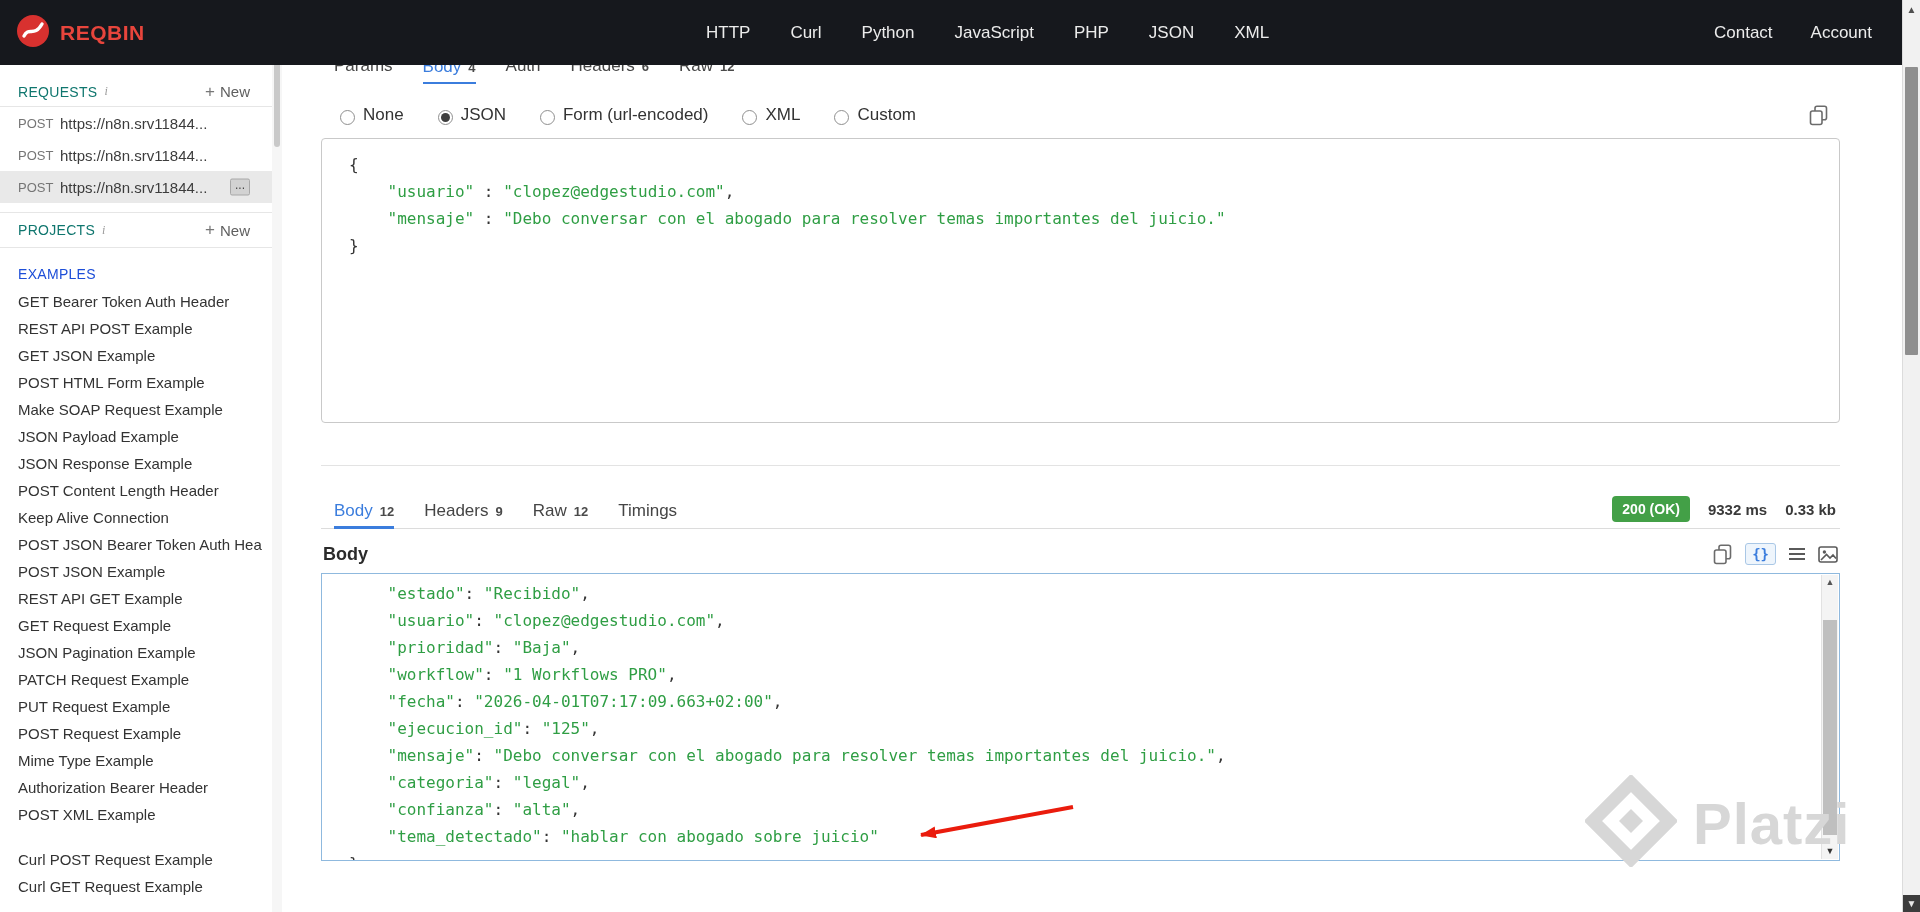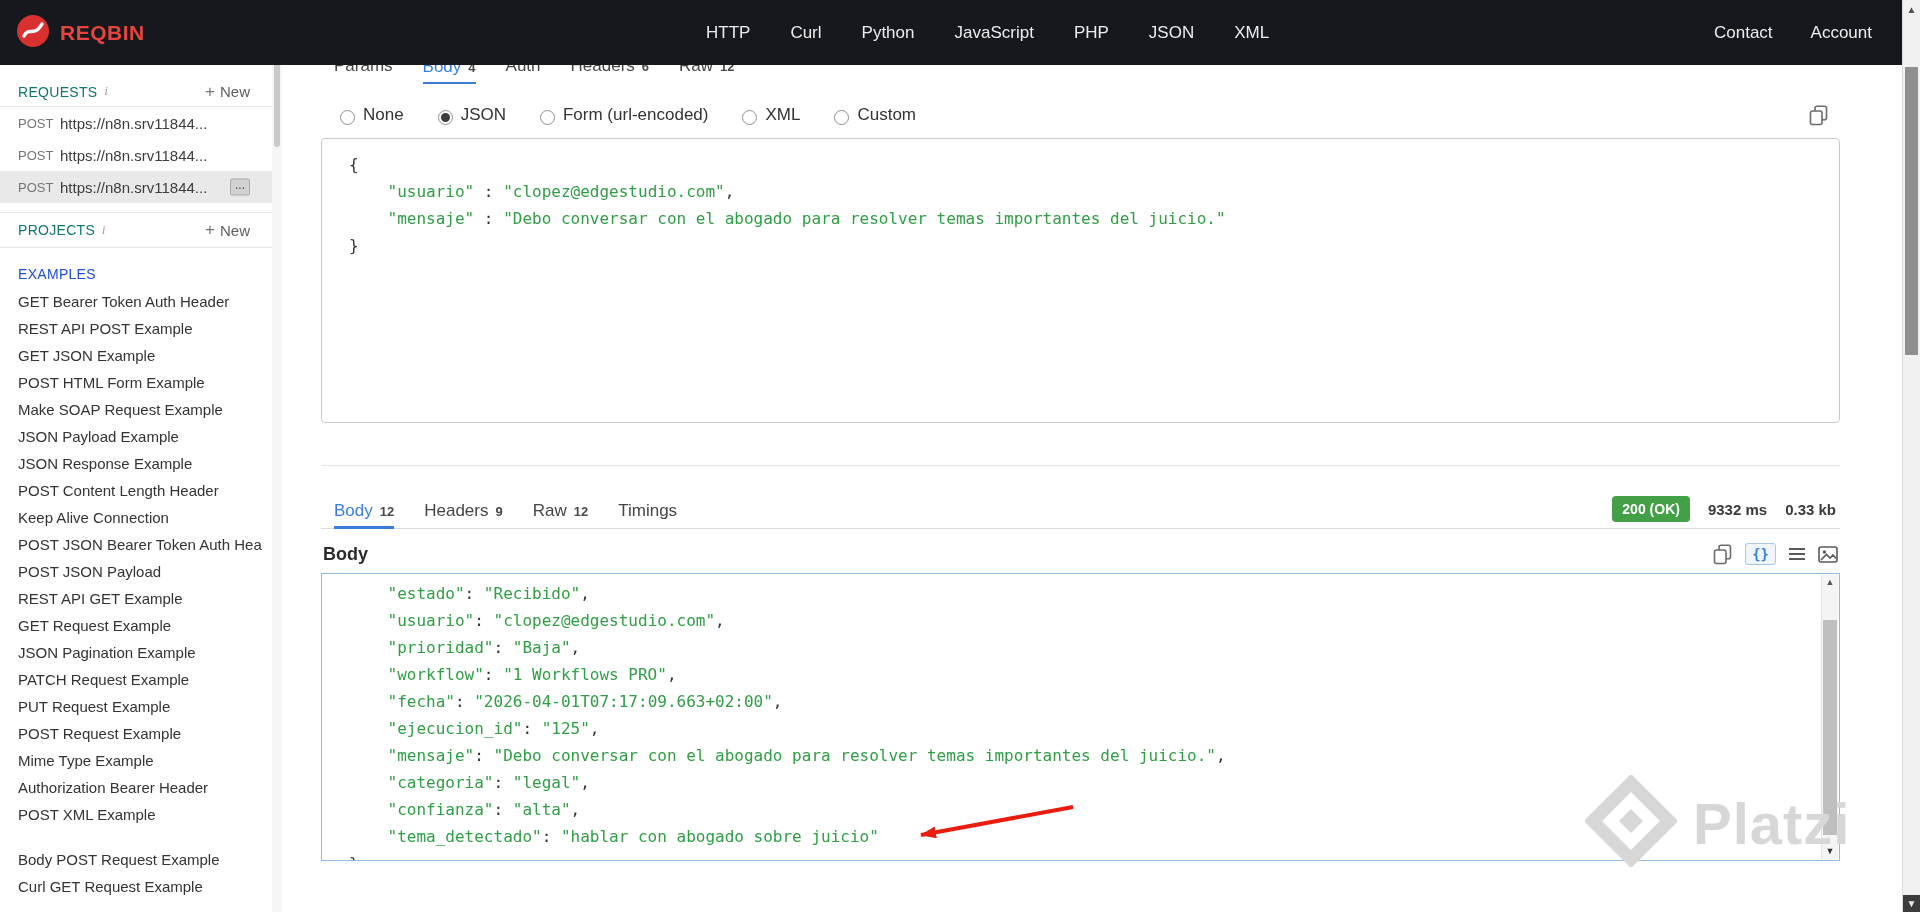--- a/index.html
+++ b/index.html
@@ -176,7 +176,7 @@
       <div class="ex-item" data-interactable="true">POST Content Length Header</div>
       <div class="ex-item" data-interactable="true">Keep Alive Connection</div>
       <div class="ex-item" data-interactable="true">POST JSON Bearer Token Auth Hea</div>
-      <div class="ex-item" data-interactable="true">POST JSON Payload</div>
+      <div class="ex-item" data-interactable="true">POST JSON Example</div>
       <div class="ex-item" data-interactable="true">REST API GET Example</div>
       <div class="ex-item" data-interactable="true">GET Request Example</div>
       <div class="ex-item" data-interactable="true">JSON Pagination Example</div>

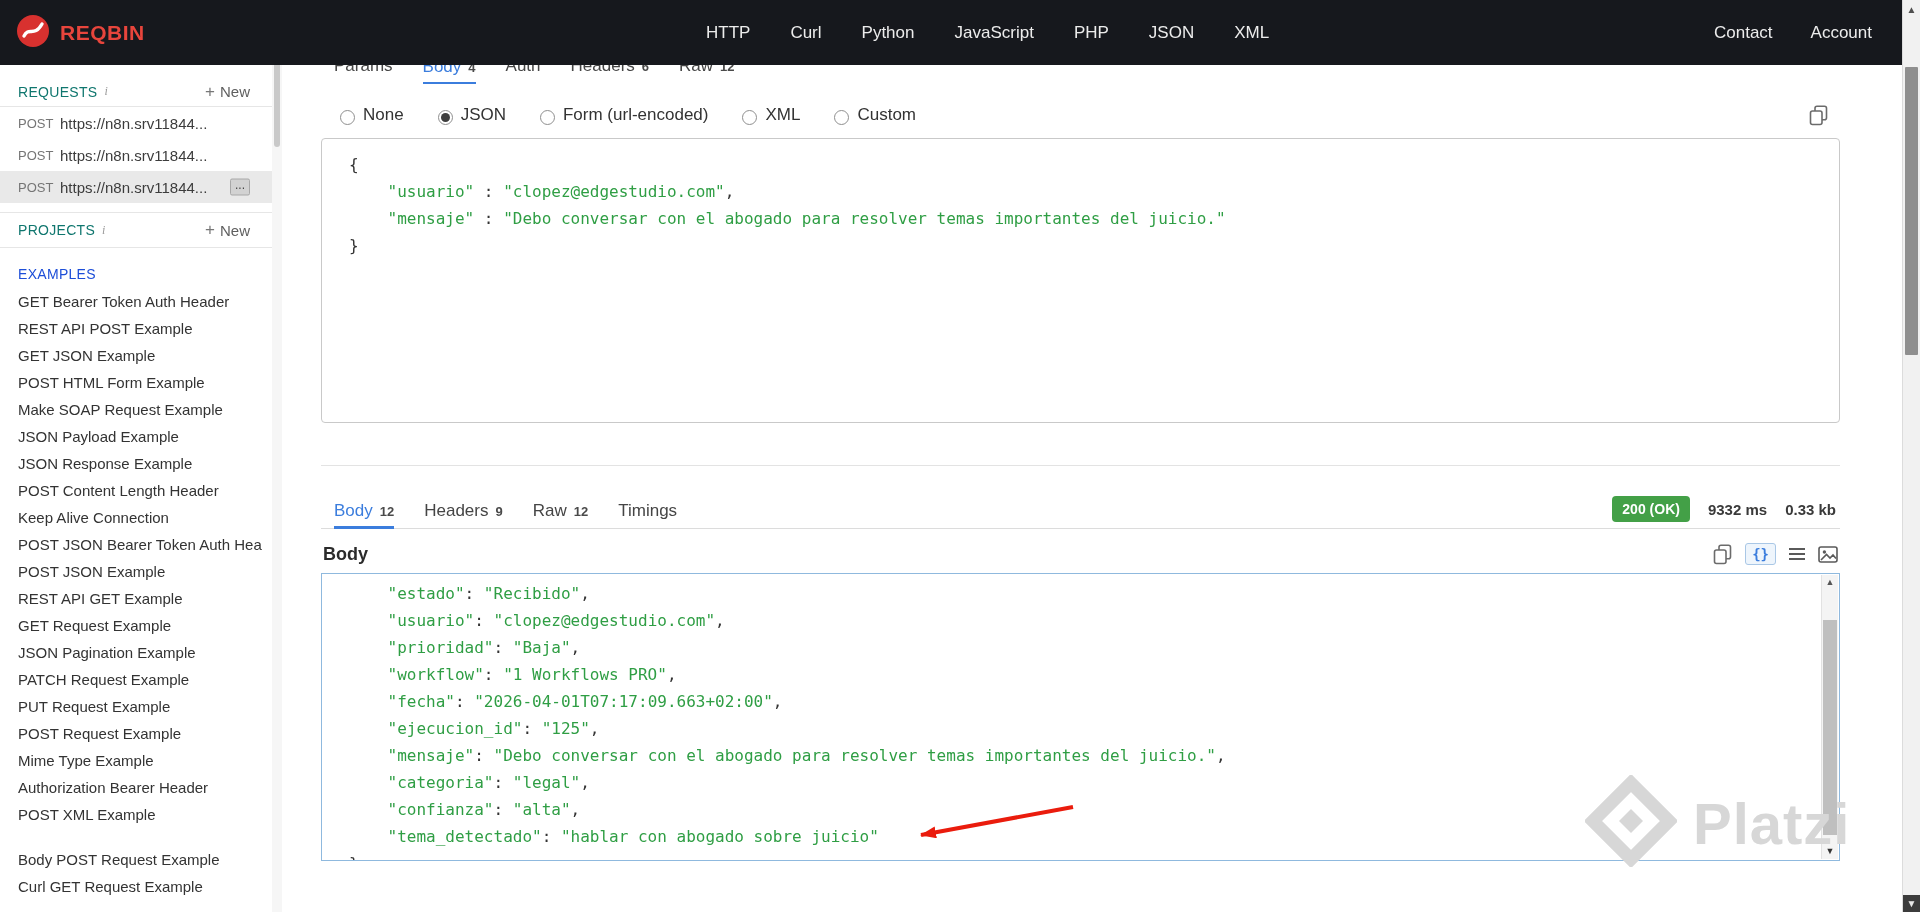--- a/index.html
+++ b/index.html
@@ -186,7 +186,7 @@
       <div class="ex-item" data-interactable="true">Mime Type Example</div>
       <div class="ex-item" data-interactable="true">Authorization Bearer Header</div>
       <div class="ex-item" data-interactable="true">POST XML Example</div>
-      <div class="ex-item group-start" data-interactable="true">Body POST Request Example</div>
+      <div class="ex-item group-start" data-interactable="true">Curl POST Request Example</div>
       <div class="ex-item" data-interactable="true">Curl GET Request Example</div>
     </div>
 </div>

